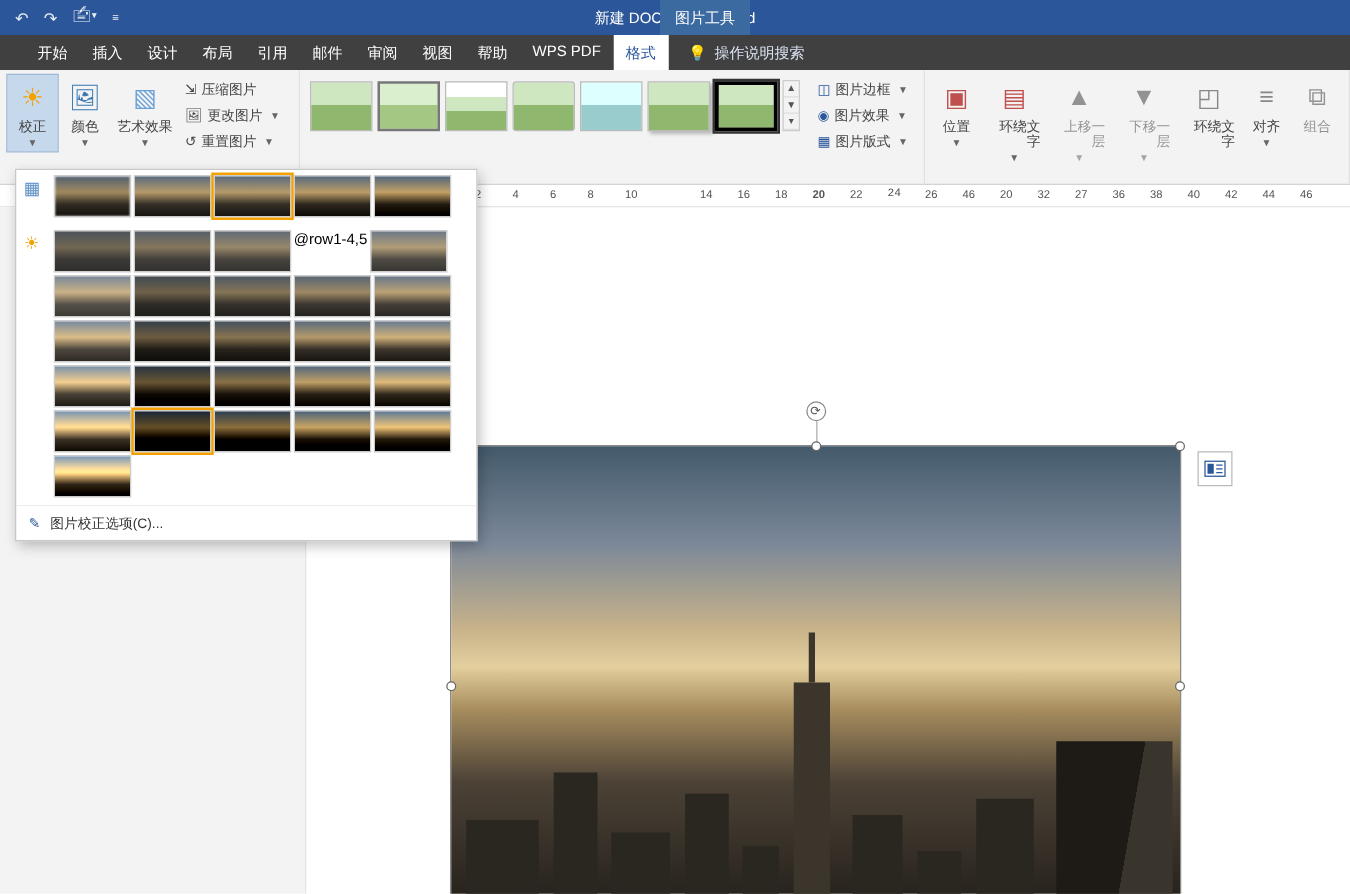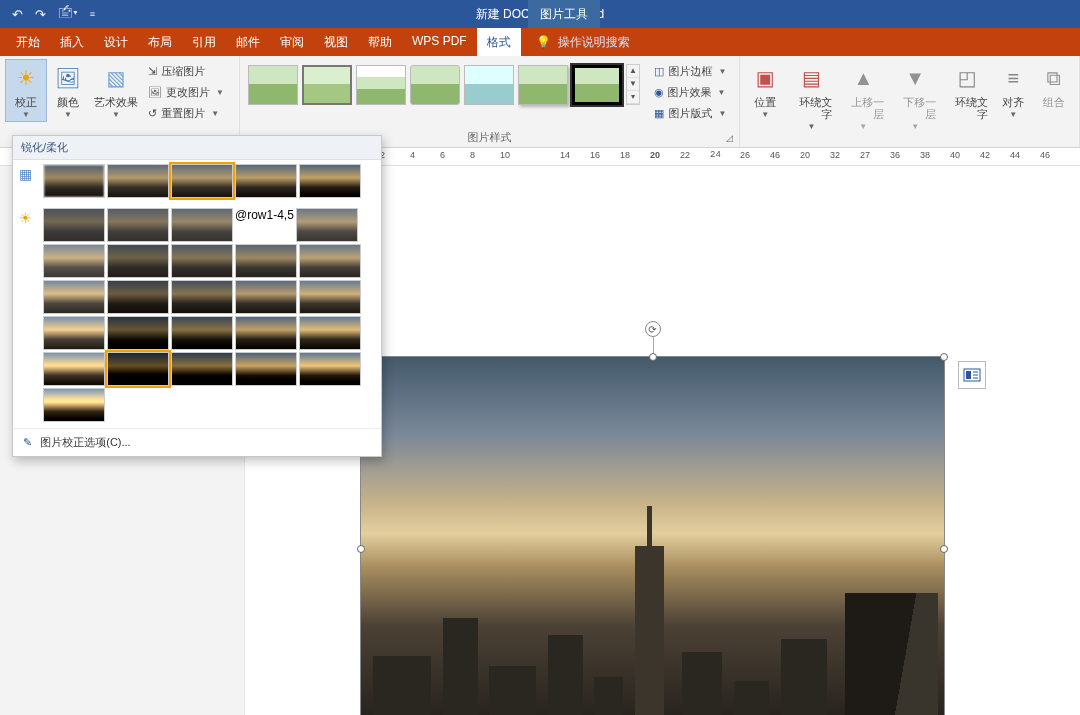--- a/index.html
+++ b/index.html
@@ -13,7 +13,7 @@
 .contextual { position: absolute; left: 528px; top: 0; height: 28px; background: #3b6aa0; padding: 6px 12px 0; font-size: 12px; color: #fff; }
 
 
-.tabs { height: 28px; background: #c2410c; display: flex; align-items: stretch; padding-left: 6px; color: #fff; font-size: 12px; }
+.tabs { height: 28px; background: #404040; display: flex; align-items: stretch; padding-left: 20px; color: #fff; font-size: 12px; }
 .tab { padding: 6px 10px 0; cursor: pointer; }
 .tab.active { background: #fff; color: #2b579a; }
 .tell-me { display: flex; align-items: center; gap: 6px; padding-left: 16px; color: #d9e1f2; }

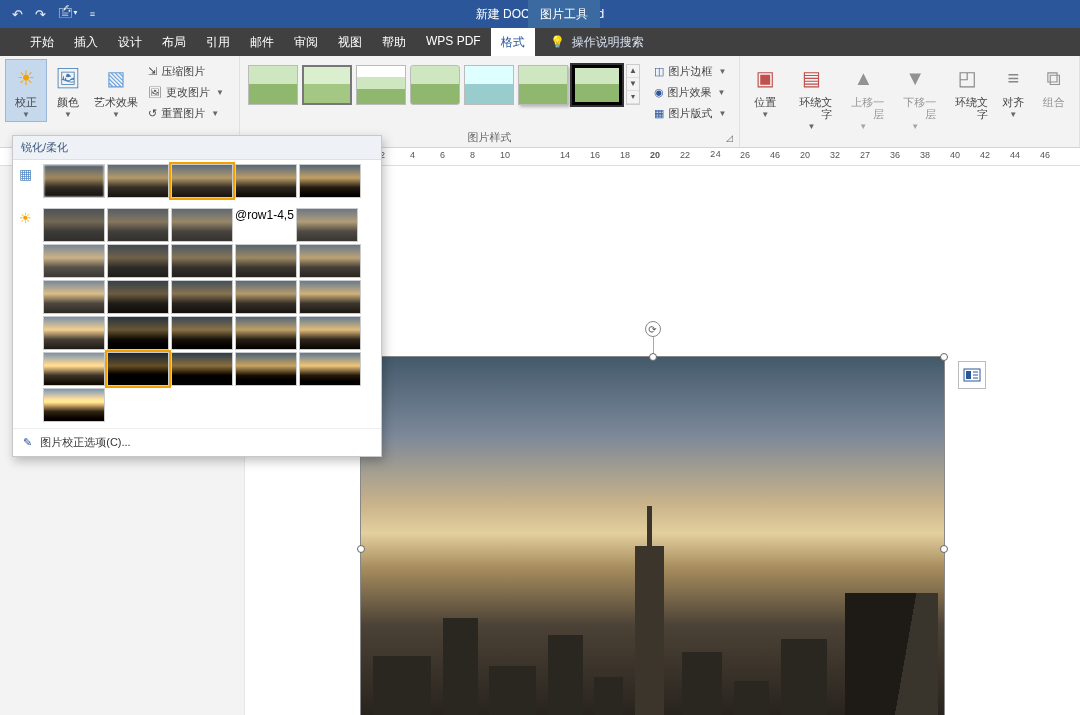--- a/index.html
+++ b/index.html
@@ -200,7 +200,6 @@
           </div>
       </div>
     </div>
-    <div class="group-label"><span>图片样式</span><span class="launcher">◿</span></div>
   </div>
 
   <div class="group" style="flex:1;">

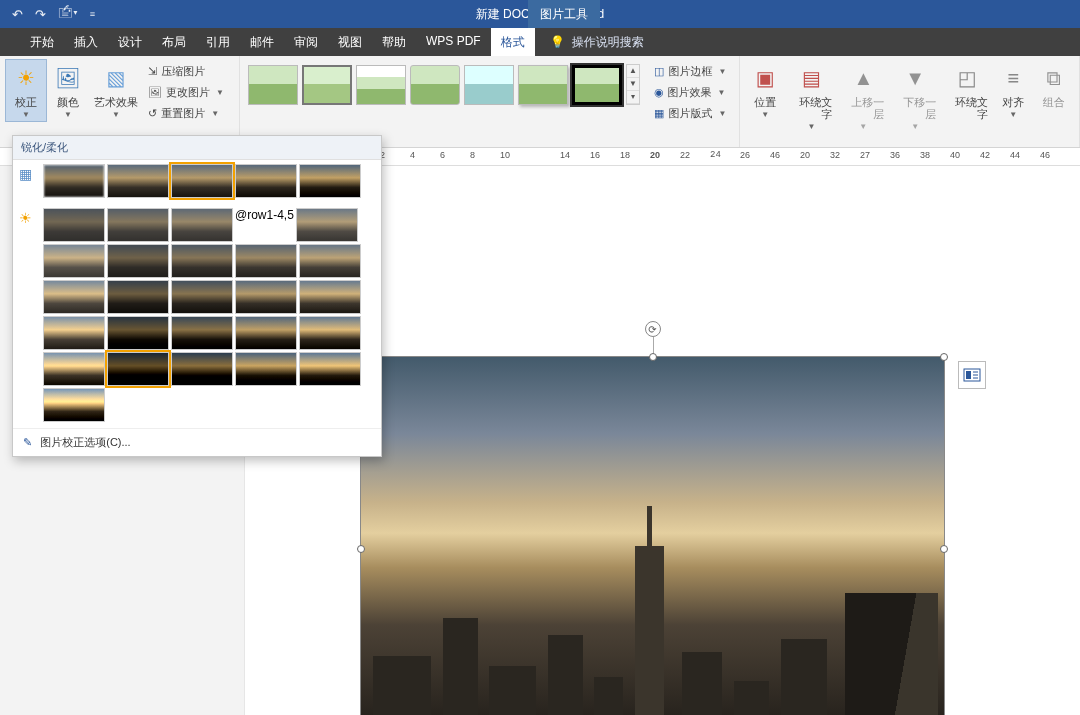--- a/index.html
+++ b/index.html
@@ -307,7 +307,6 @@
 </div>
 
 <div class="dropdown">
-  <div class="section-hdr">锐化/柔化</div>
   <div class="thumb-row">
     <span class="row-icon" style="color:#5a8ec6;">▦</span>
     <div class="t">

